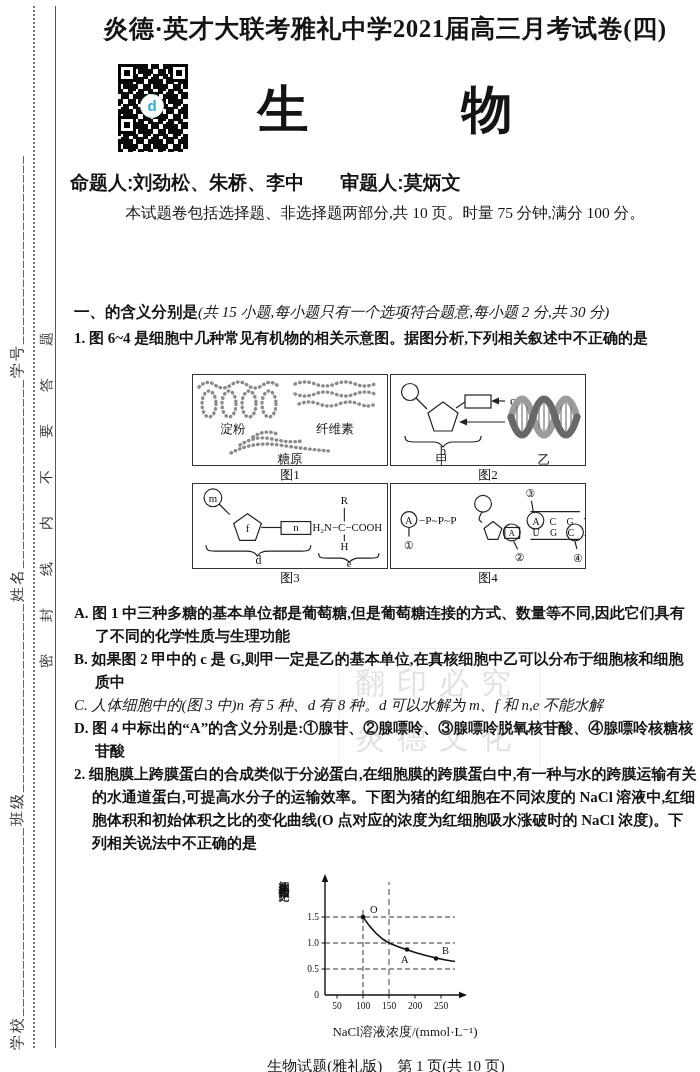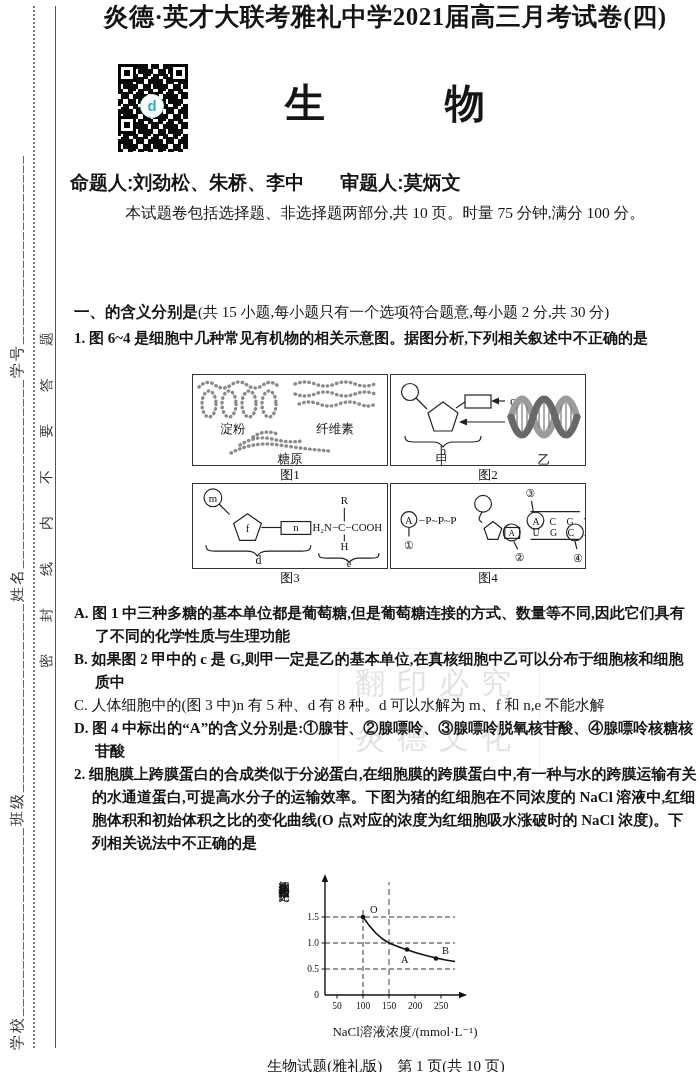--- a/index.html
+++ b/index.html
@@ -22,7 +22,7 @@
   }
   
   .main{position:absolute;left:70px;top:0;width:630px;height:1072px;}
-  .exam-title{position:absolute;top:0;left:0;width:100%;text-align:center;
+  .exam-title{position:absolute;top:12px;left:0;width:100%;text-align:center;
     font-size:25px;font-weight:bold;letter-spacing:0.5px;}
   
   .qr{position:absolute;left:48px;top:64px;width:70px;height:88px;

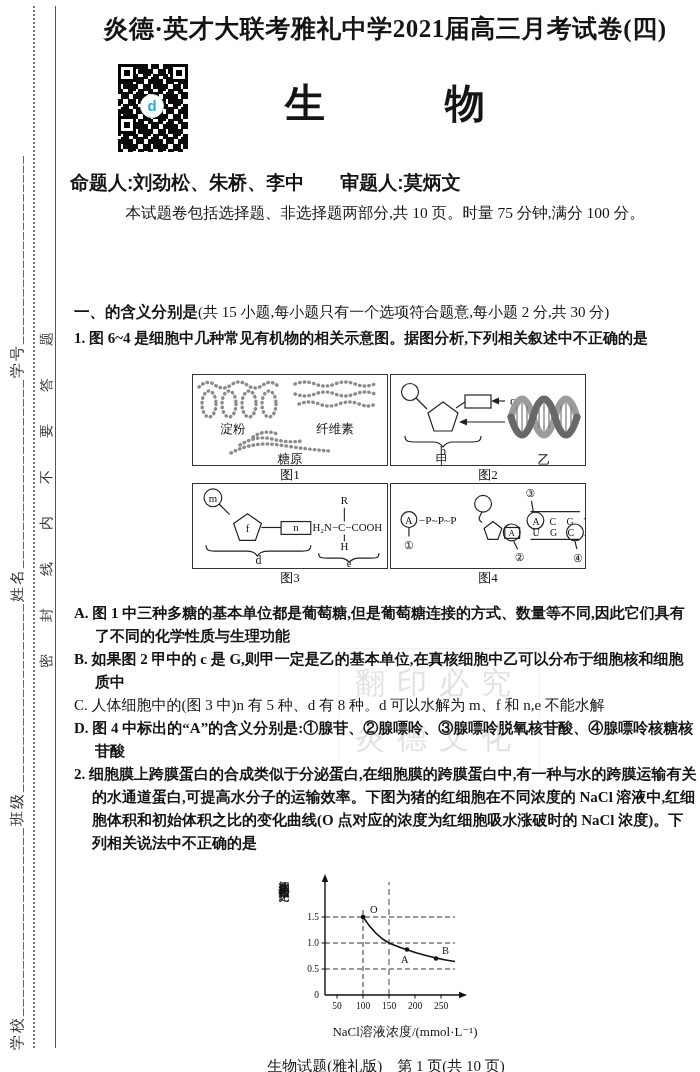--- a/index.html
+++ b/index.html
@@ -37,7 +37,7 @@
     background:#fff;border:1.5px solid #bfeaf4;color:#2aaed4;
     font:bold 15px/21px "Liberation Sans","DejaVu Sans",sans-serif;text-align:center;}
   .subject{position:absolute;top:76px;left:0;width:100%;text-align:center;
-    font-size:40px;font-weight:bold;}
+    font-size:51px;font-weight:bold;}
   .setters{position:absolute;top:170px;left:0;width:100%;text-align:left;
     font-family:"Liberation Sans","DejaVu Sans",sans-serif;font-weight:bold;font-size:19px;}
   .setters .reviewer{margin-left:36px;}

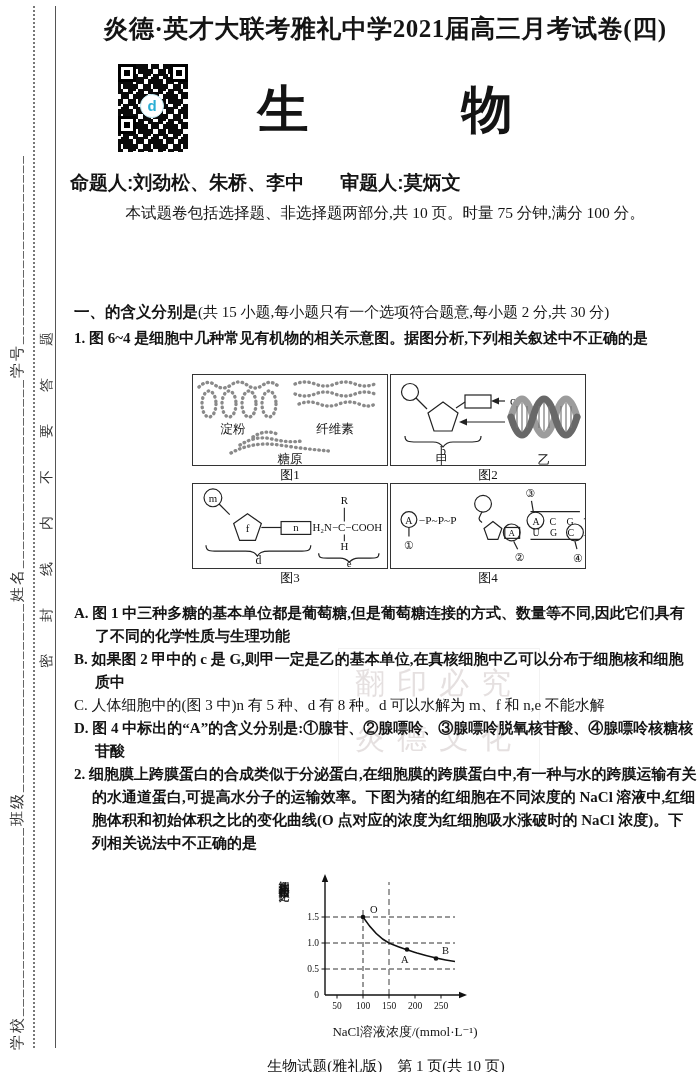--- a/index.html
+++ b/index.html
@@ -48,7 +48,7 @@
   .part-title{position:absolute;top:266px;left:0;width:100%;text-align:center;font-size:18px;font-weight:bold;}
   .type-line{position:absolute;top:302px;left:4px;width:624px;font-size:15px;}
   .type-line b{font-size:15.5px;}
-  .kai{}
+  .kai{font-style:italic;}
   .q{padding-left:18px;text-indent:-18px;}
   .q1{position:absolute;top:327px;left:4px;width:624px;font-size:15px;line-height:23px;font-weight:600;}
   

